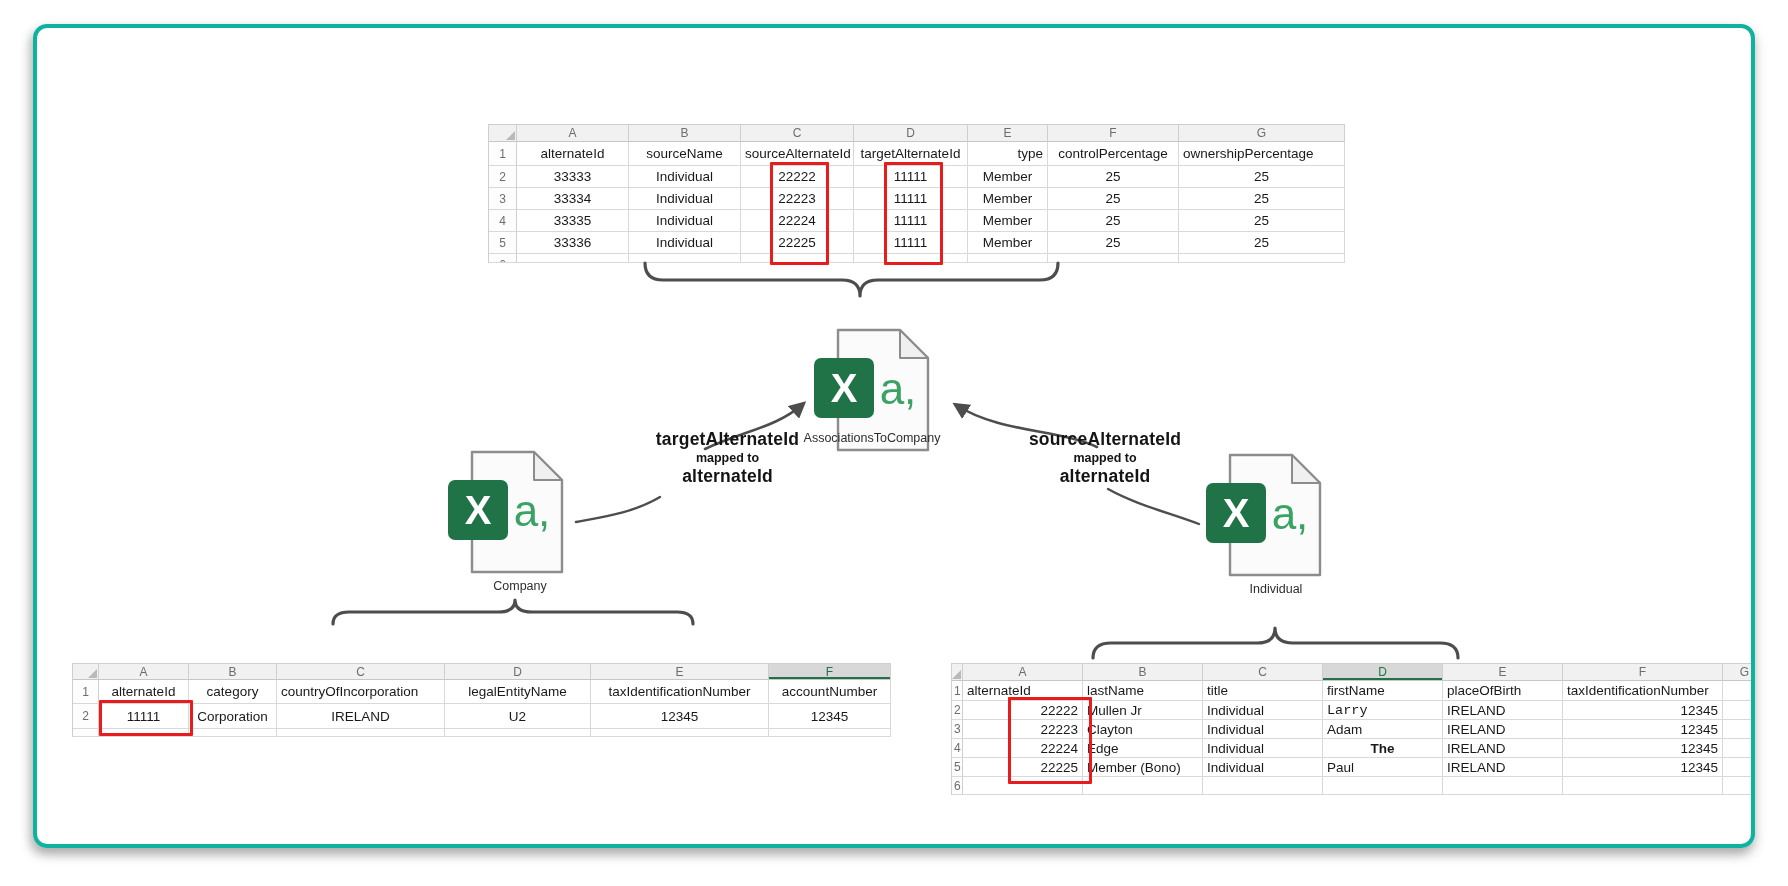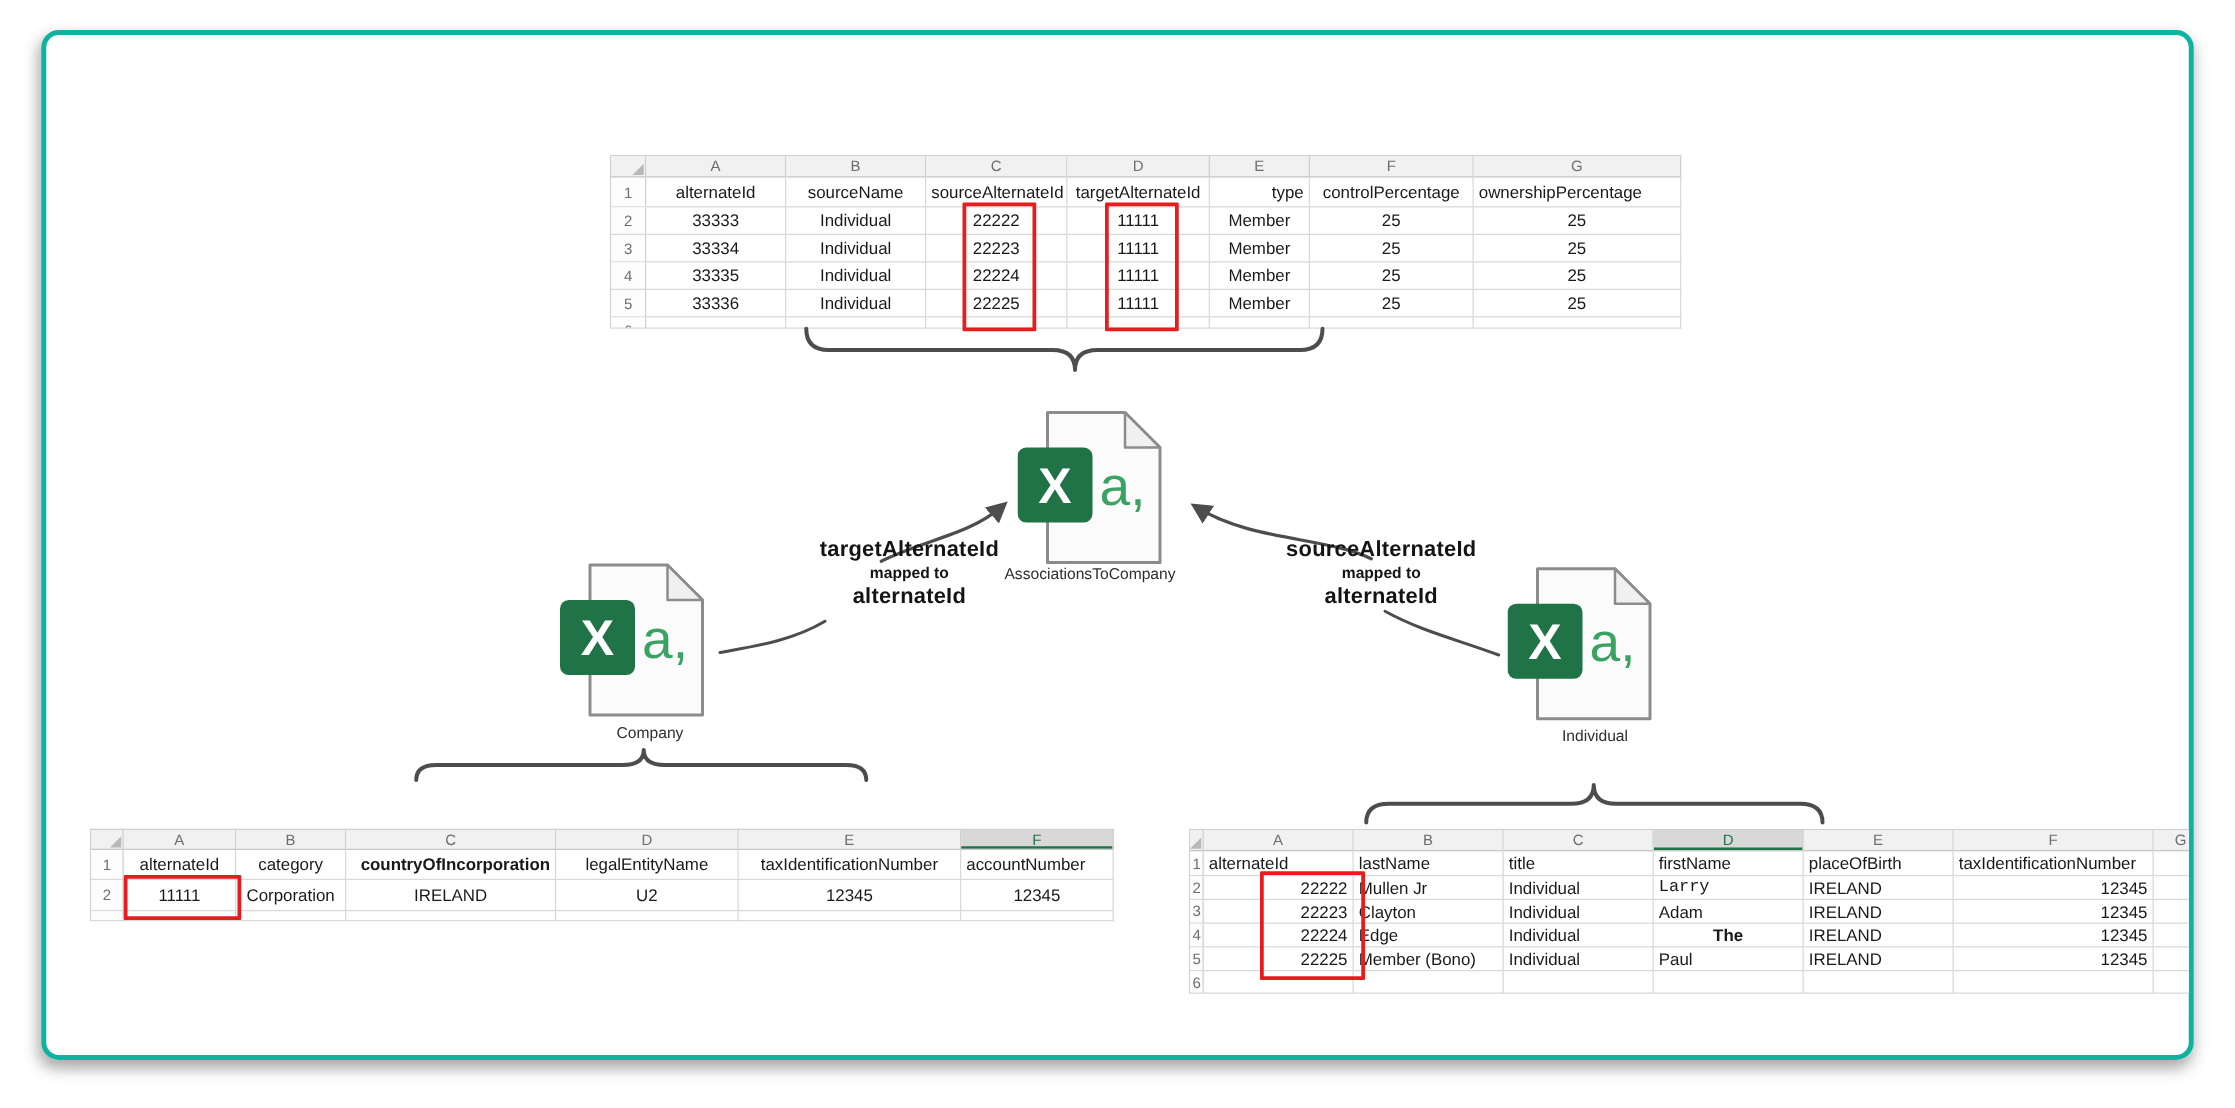--- a/index.html
+++ b/index.html
@@ -246,7 +246,7 @@
     <text x="84" y="77" text-anchor="middle" font-family="Liberation Sans, sans-serif" font-size="44" fill="#3aa364">a,</text>
   </svg>
 
-  <div class="file-label" style="left:782px;top:452px;width:180px;">AssociationsToCompany</div>
+  <div class="file-label" style="left:782px;top:431px;width:180px;">AssociationsToCompany</div>
   <div class="file-label" style="left:459px;top:579px;width:122px;">Company</div>
   <div class="file-label" style="left:1215px;top:582px;width:122px;">Individual</div>
 

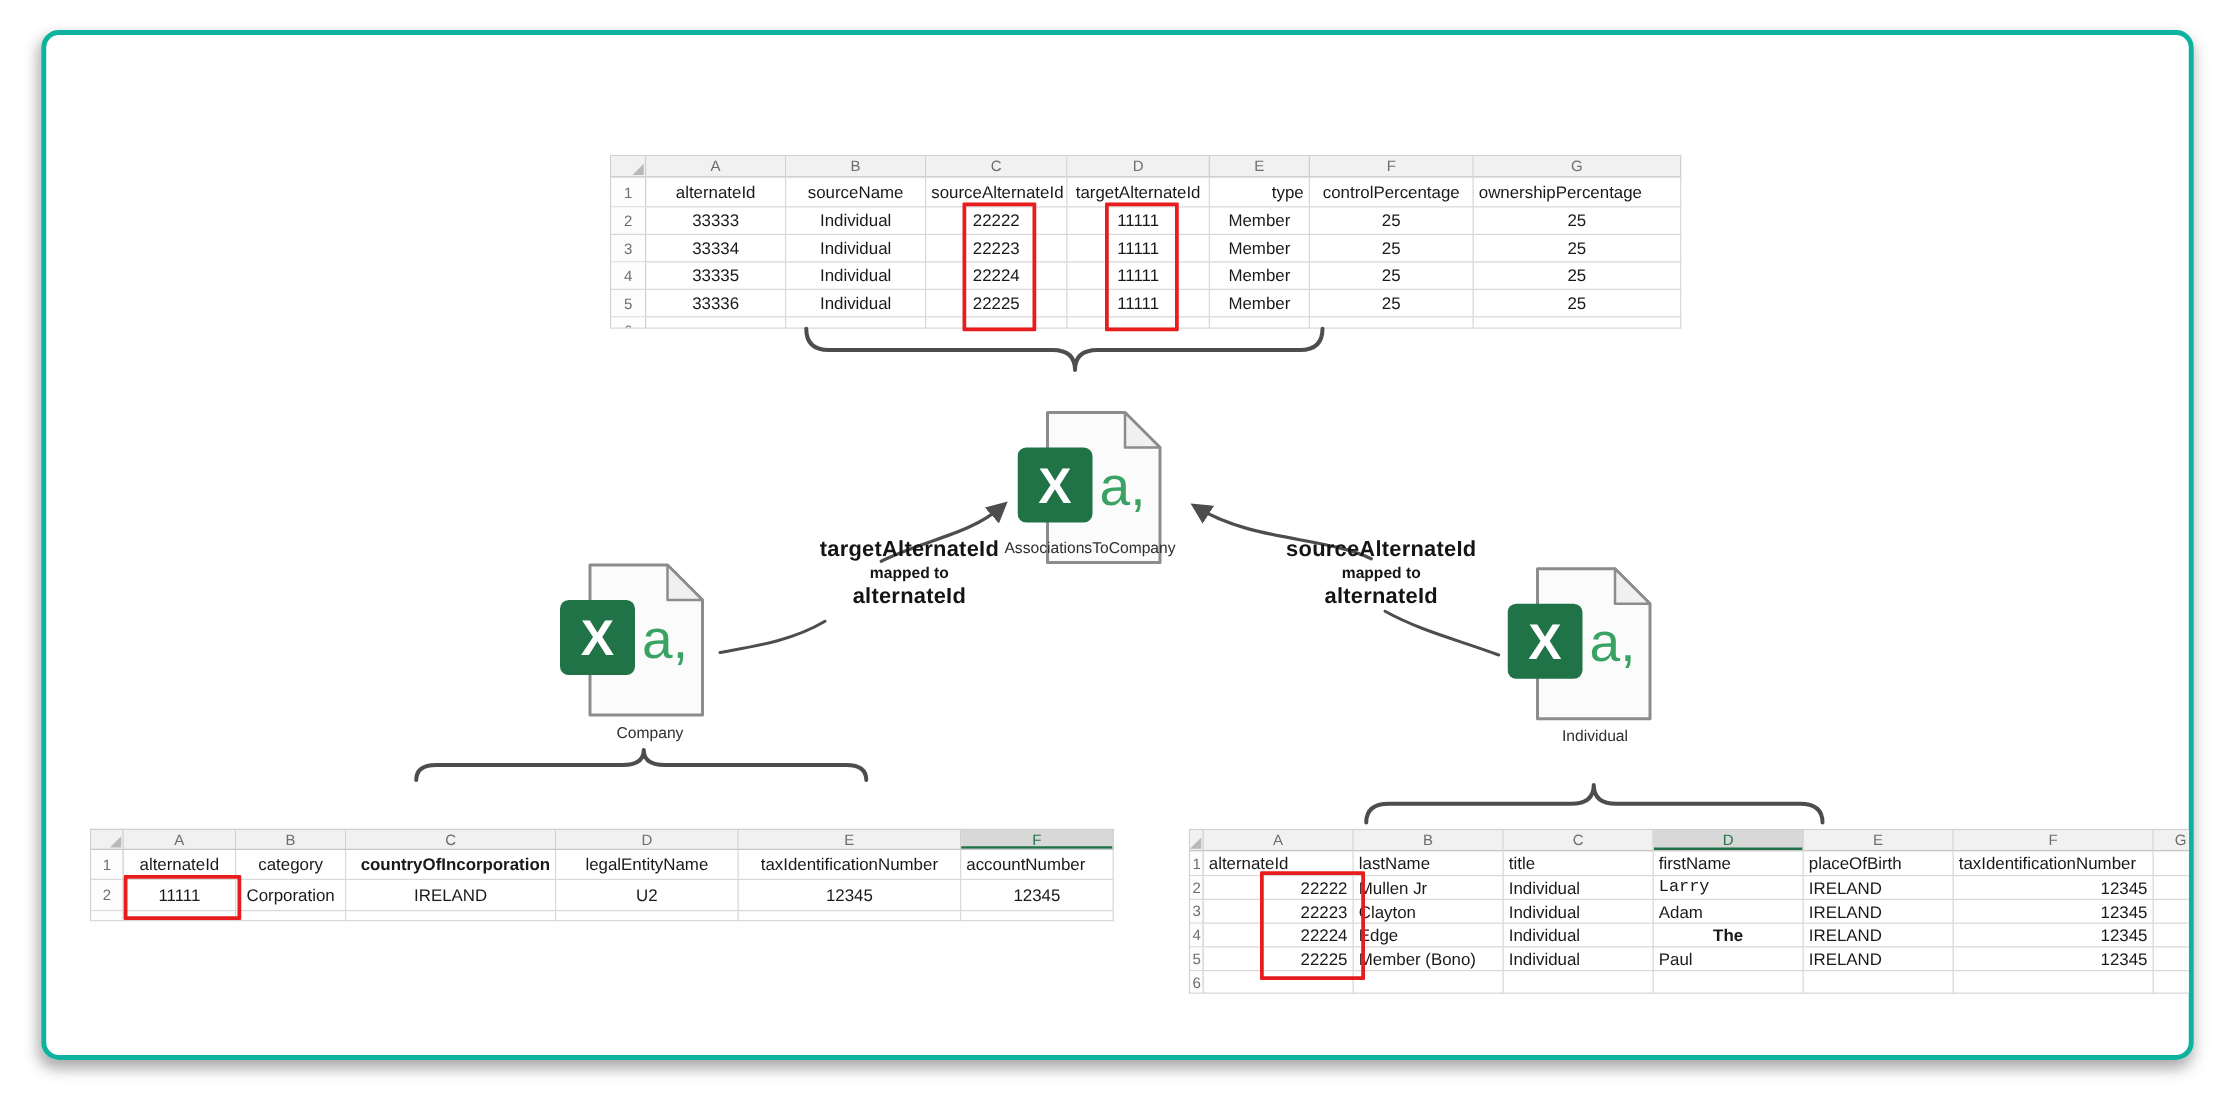--- a/index.html
+++ b/index.html
@@ -121,7 +121,7 @@
       <div class="xl-rownum" style="height: 24px; line-height: 24px;">1</div>
       <div class="xl-cell xl-head" style="height: 24px; line-height: 24px; text-align: center;">alternateId</div>
       <div class="xl-cell xl-head" style="height: 24px; line-height: 24px; text-align: center;">category</div>
-      <div class="xl-cell xl-head" style="height: 24px; line-height: 24px; text-align: right; font-weight: bold;">countryOfIncorporation</div>
+      <div class="xl-cell xl-head" style="height: 24px; line-height: 24px; text-align: left;">countryOfIncorporation</div>
       <div class="xl-cell xl-head" style="height: 24px; line-height: 24px; text-align: center;">legalEntityName</div>
       <div class="xl-cell xl-head" style="height: 24px; line-height: 24px; text-align: center;">taxIdentificationNumber</div>
       <div class="xl-cell xl-head" style="height: 24px; line-height: 24px; ">accountNumber</div>

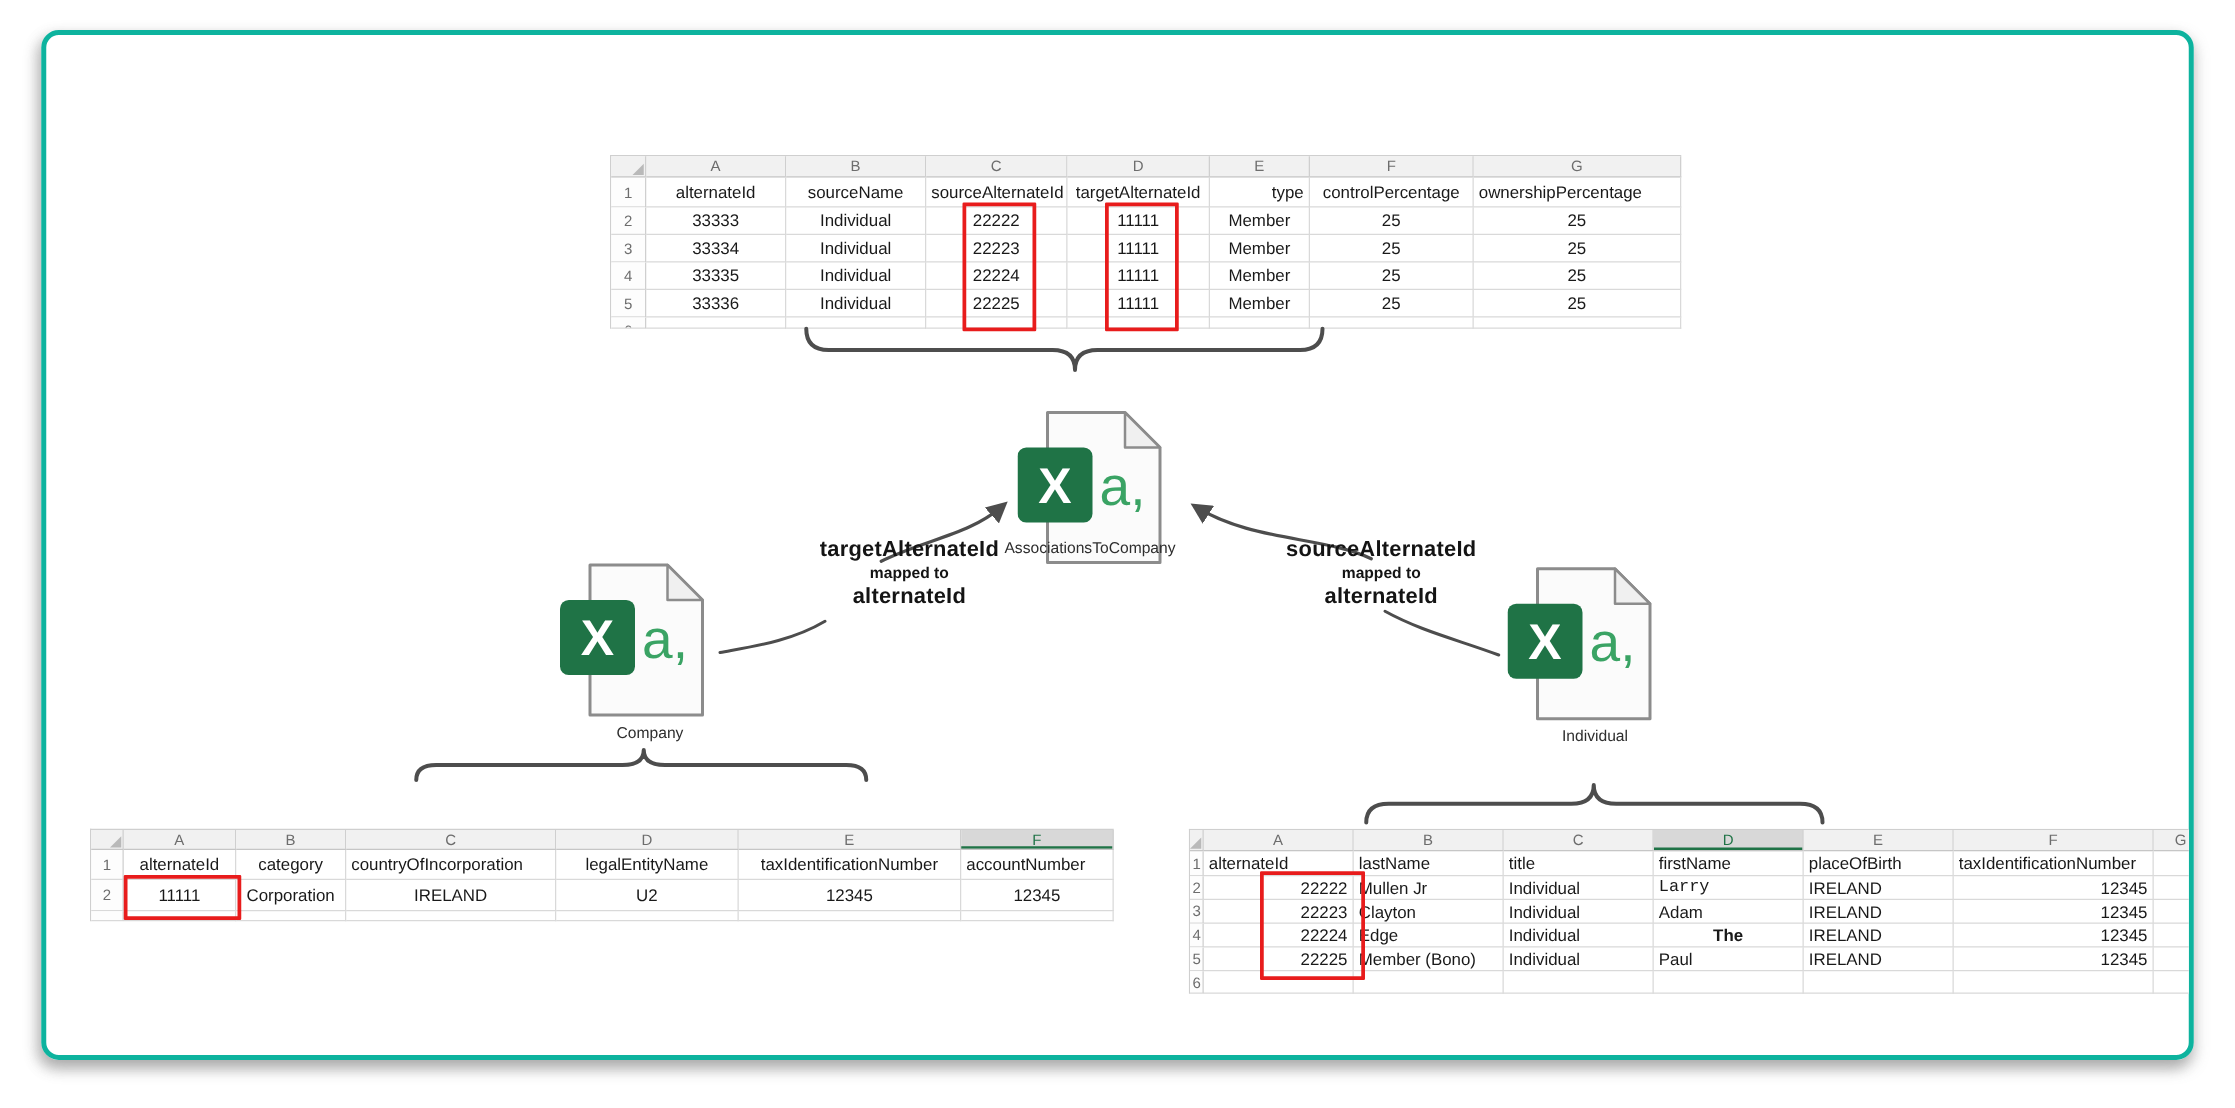--- a/index.html
+++ b/index.html
@@ -124,7 +124,7 @@
       <div class="xl-cell xl-head" style="height: 24px; line-height: 24px; text-align: left;">countryOfIncorporation</div>
       <div class="xl-cell xl-head" style="height: 24px; line-height: 24px; text-align: center;">legalEntityName</div>
       <div class="xl-cell xl-head" style="height: 24px; line-height: 24px; text-align: center;">taxIdentificationNumber</div>
-      <div class="xl-cell xl-head" style="height: 24px; line-height: 24px; ">accountNumber</div>
+      <div class="xl-cell xl-head" style="height: 24px; line-height: 24px; text-align: center;">accountNumber</div>
       <div class="xl-rownum" style="height: 25px; line-height: 25px;">2</div>
       <div class="xl-cell" style="height: 25px; line-height: 25px; text-align: center;">11111</div>
       <div class="xl-cell" style="height: 25px; line-height: 25px; text-align: center;">Corporation</div>

